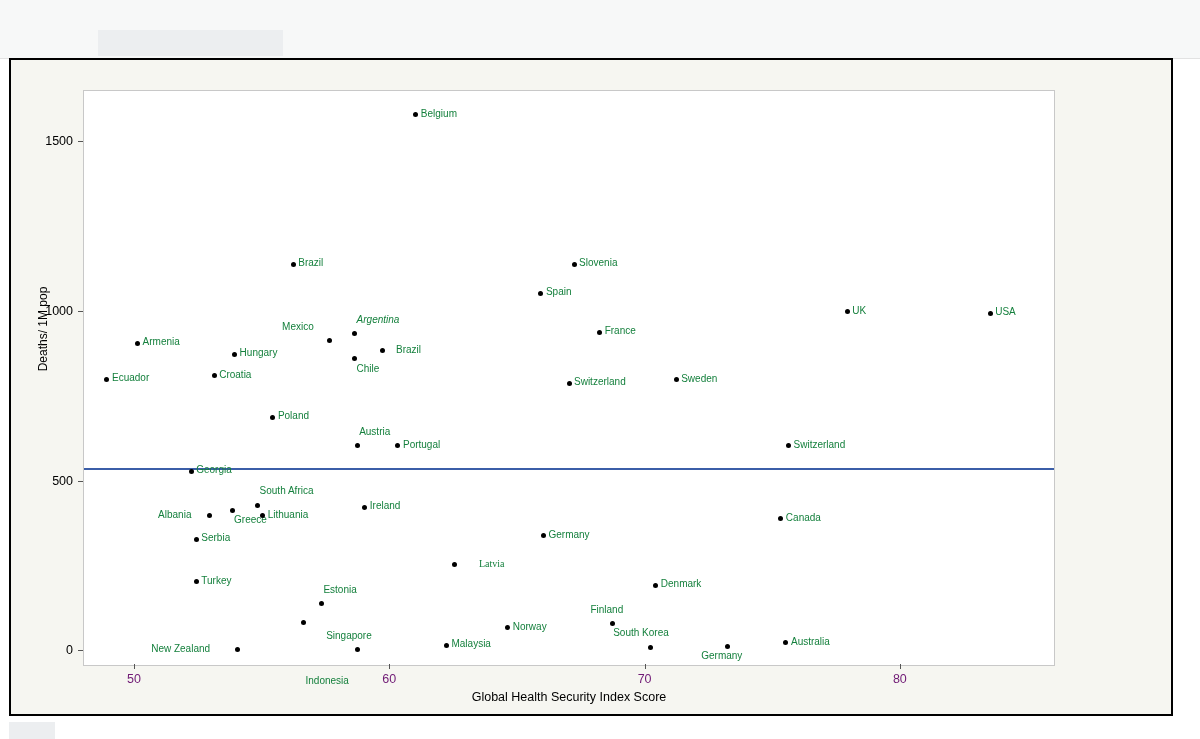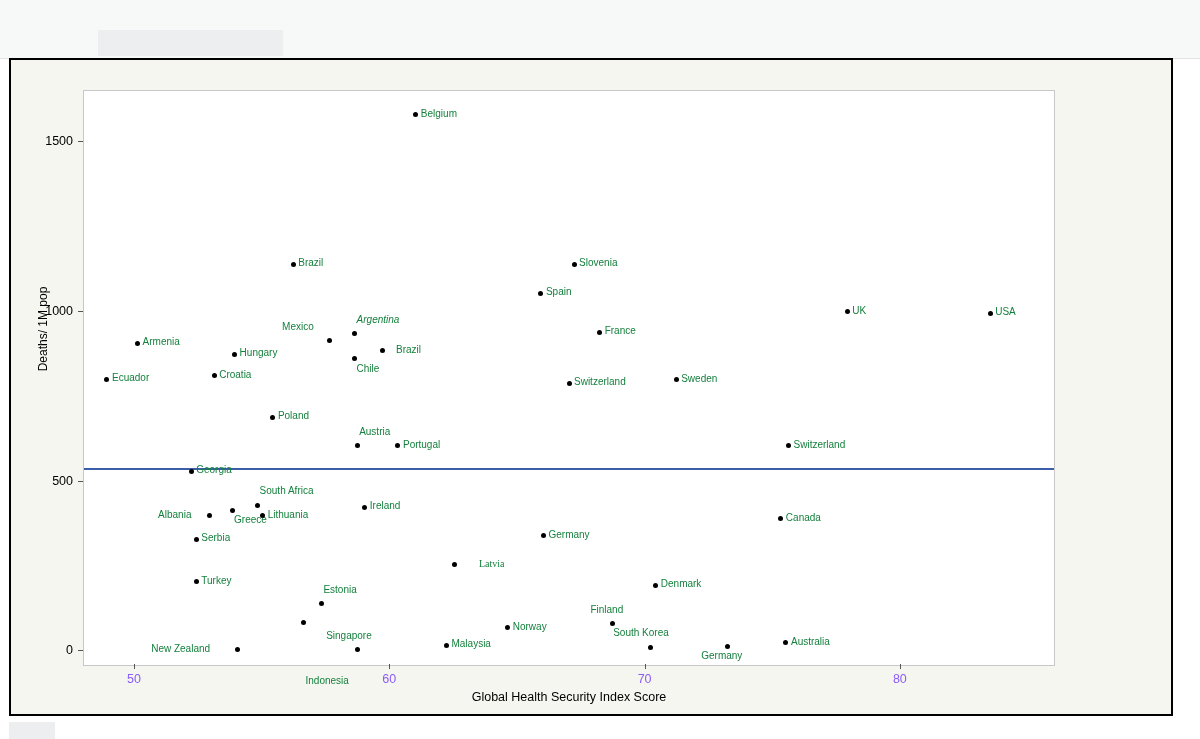--- a/index.html
+++ b/index.html
@@ -87,7 +87,7 @@
   .tick-label-x {
     position: absolute;
     font-size: 12.5px;
-    color: #8b5cf6;
+    color: #701a75;
     transform: translateX(-50%);
     white-space: nowrap;
   }

